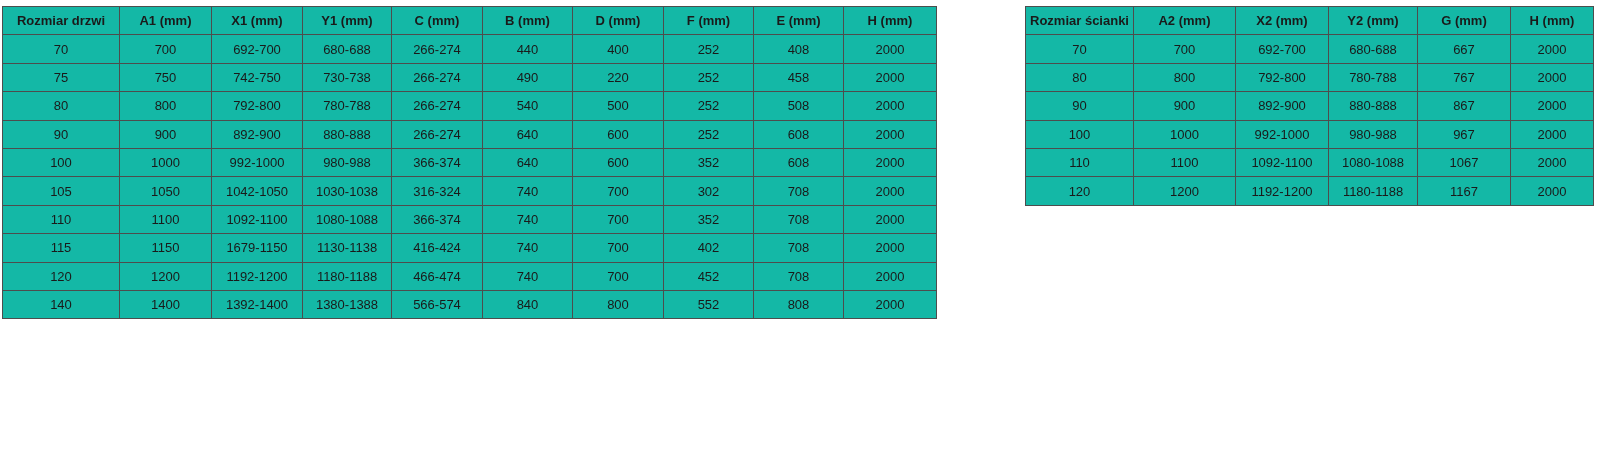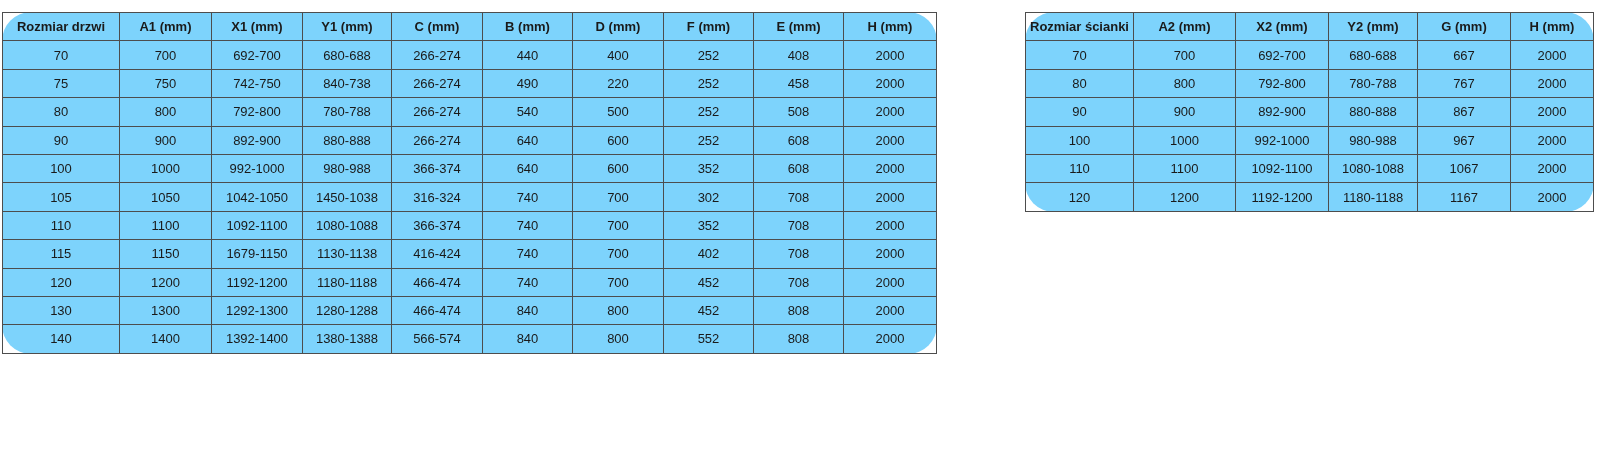--- a/index.html
+++ b/index.html
@@ -21,11 +21,10 @@
   }
   table.spec-table {
     position: absolute;
-    top: 12px;
+    top: 6px;
     border-collapse: collapse;
     table-layout: fixed;
-    background: #7dd3fc;
-    border-radius: 29px;
+    background: #14b8a6;
   }
   table.spec-table.tbl-left  { left: 2px; }
   table.spec-table.tbl-right { left: 1025px; }

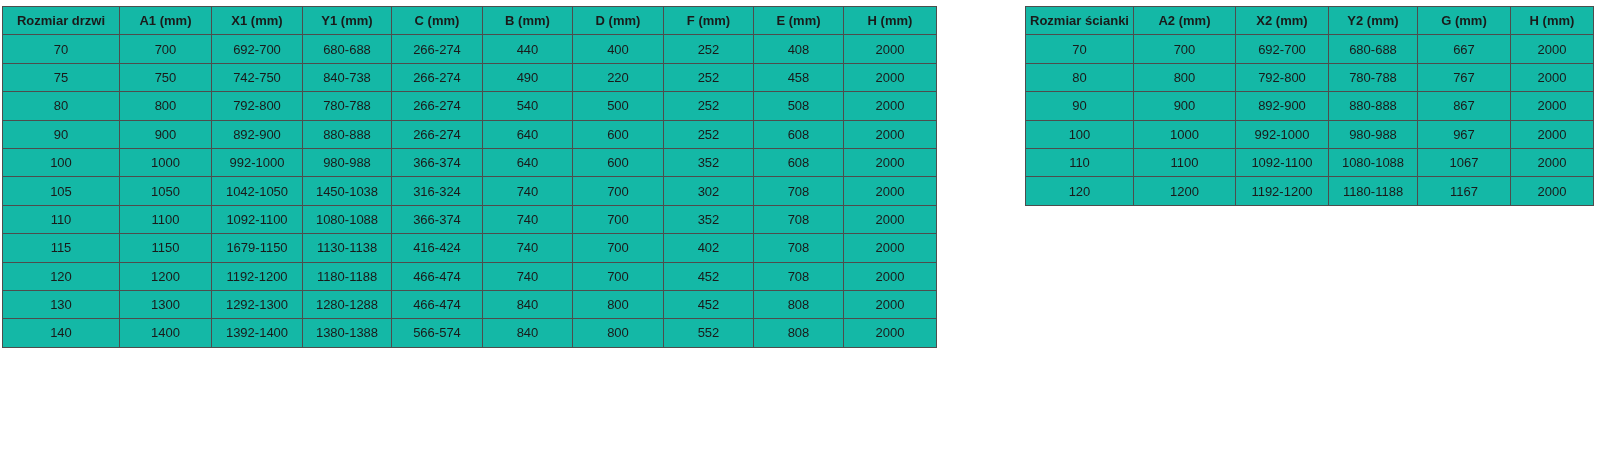--- a/index.html
+++ b/index.html
@@ -92,7 +92,7 @@
           <td>75</td>
           <td>750</td>
           <td>742-750</td>
-          <td>840-738</td>
+          <td>730-738</td>
           <td>266-274</td>
           <td>490</td>
           <td>220</td>

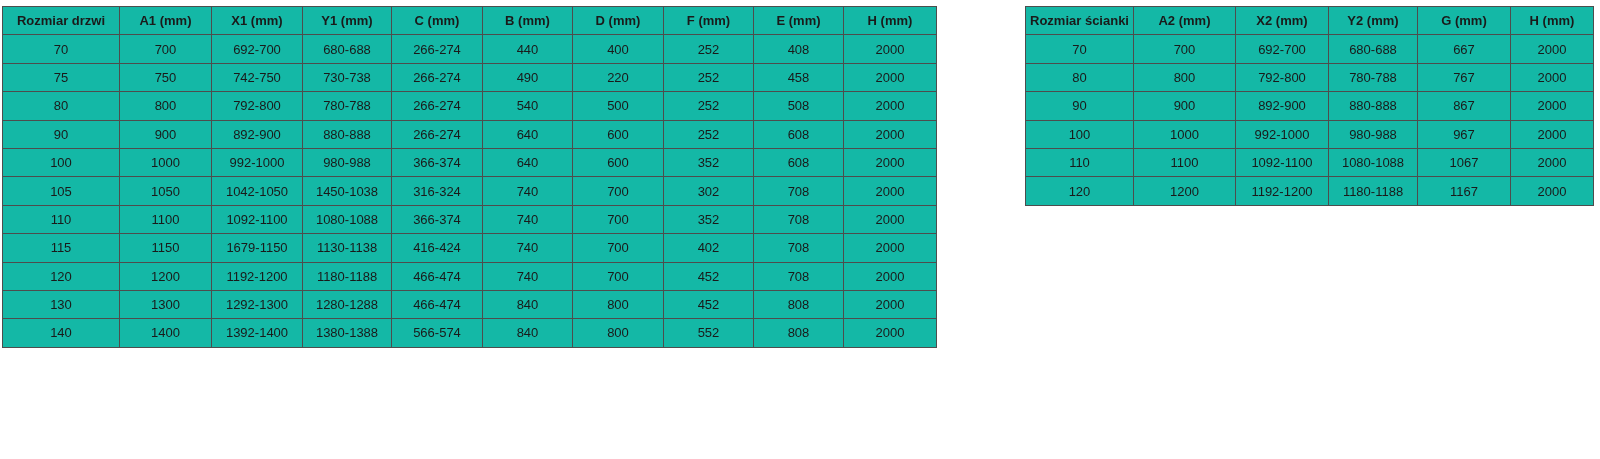--- a/index.html
+++ b/index.html
@@ -140,7 +140,7 @@
           <td>105</td>
           <td>1050</td>
           <td>1042-1050</td>
-          <td>1450-1038</td>
+          <td>1030-1038</td>
           <td>316-324</td>
           <td>740</td>
           <td>700</td>

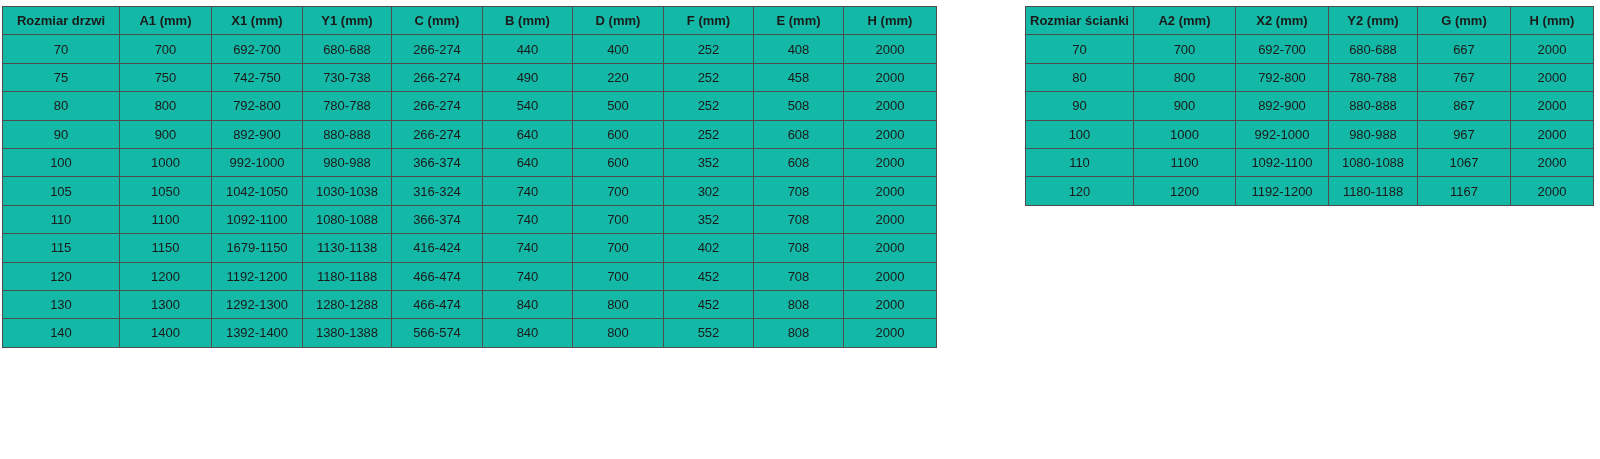--- a/index.html
+++ b/index.html
@@ -185,18 +185,6 @@
           <td>2000</td>
         </tr>
         <tr>
-          <td>130</td>
-          <td>1300</td>
-          <td>1292-1300</td>
-          <td>1280-1288</td>
-          <td>466-474</td>
-          <td>840</td>
-          <td>800</td>
-          <td>452</td>
-          <td>808</td>
-          <td>2000</td>
-        </tr>
-        <tr>
           <td>140</td>
           <td>1400</td>
           <td>1392-1400</td>

